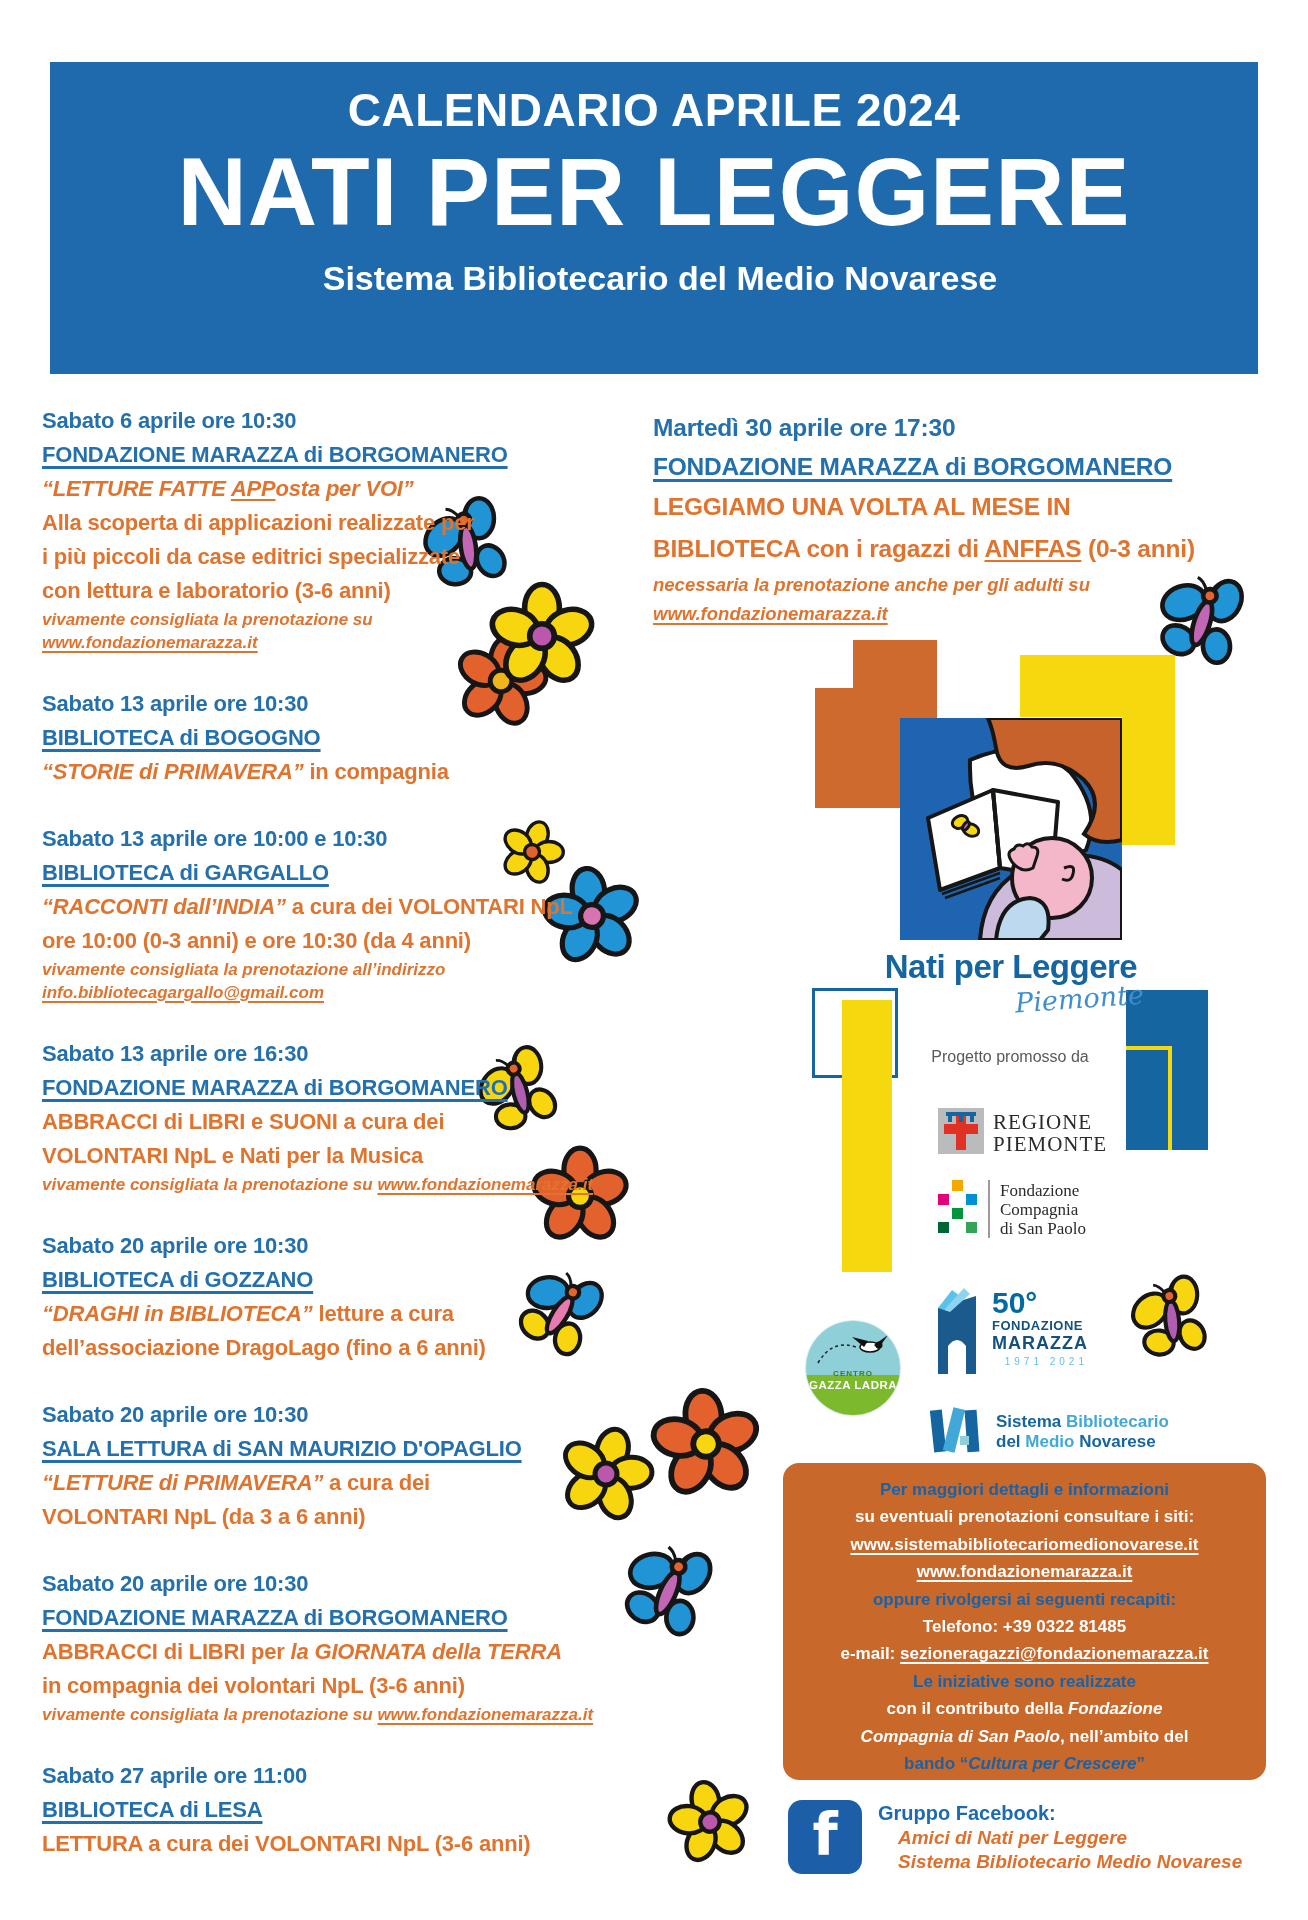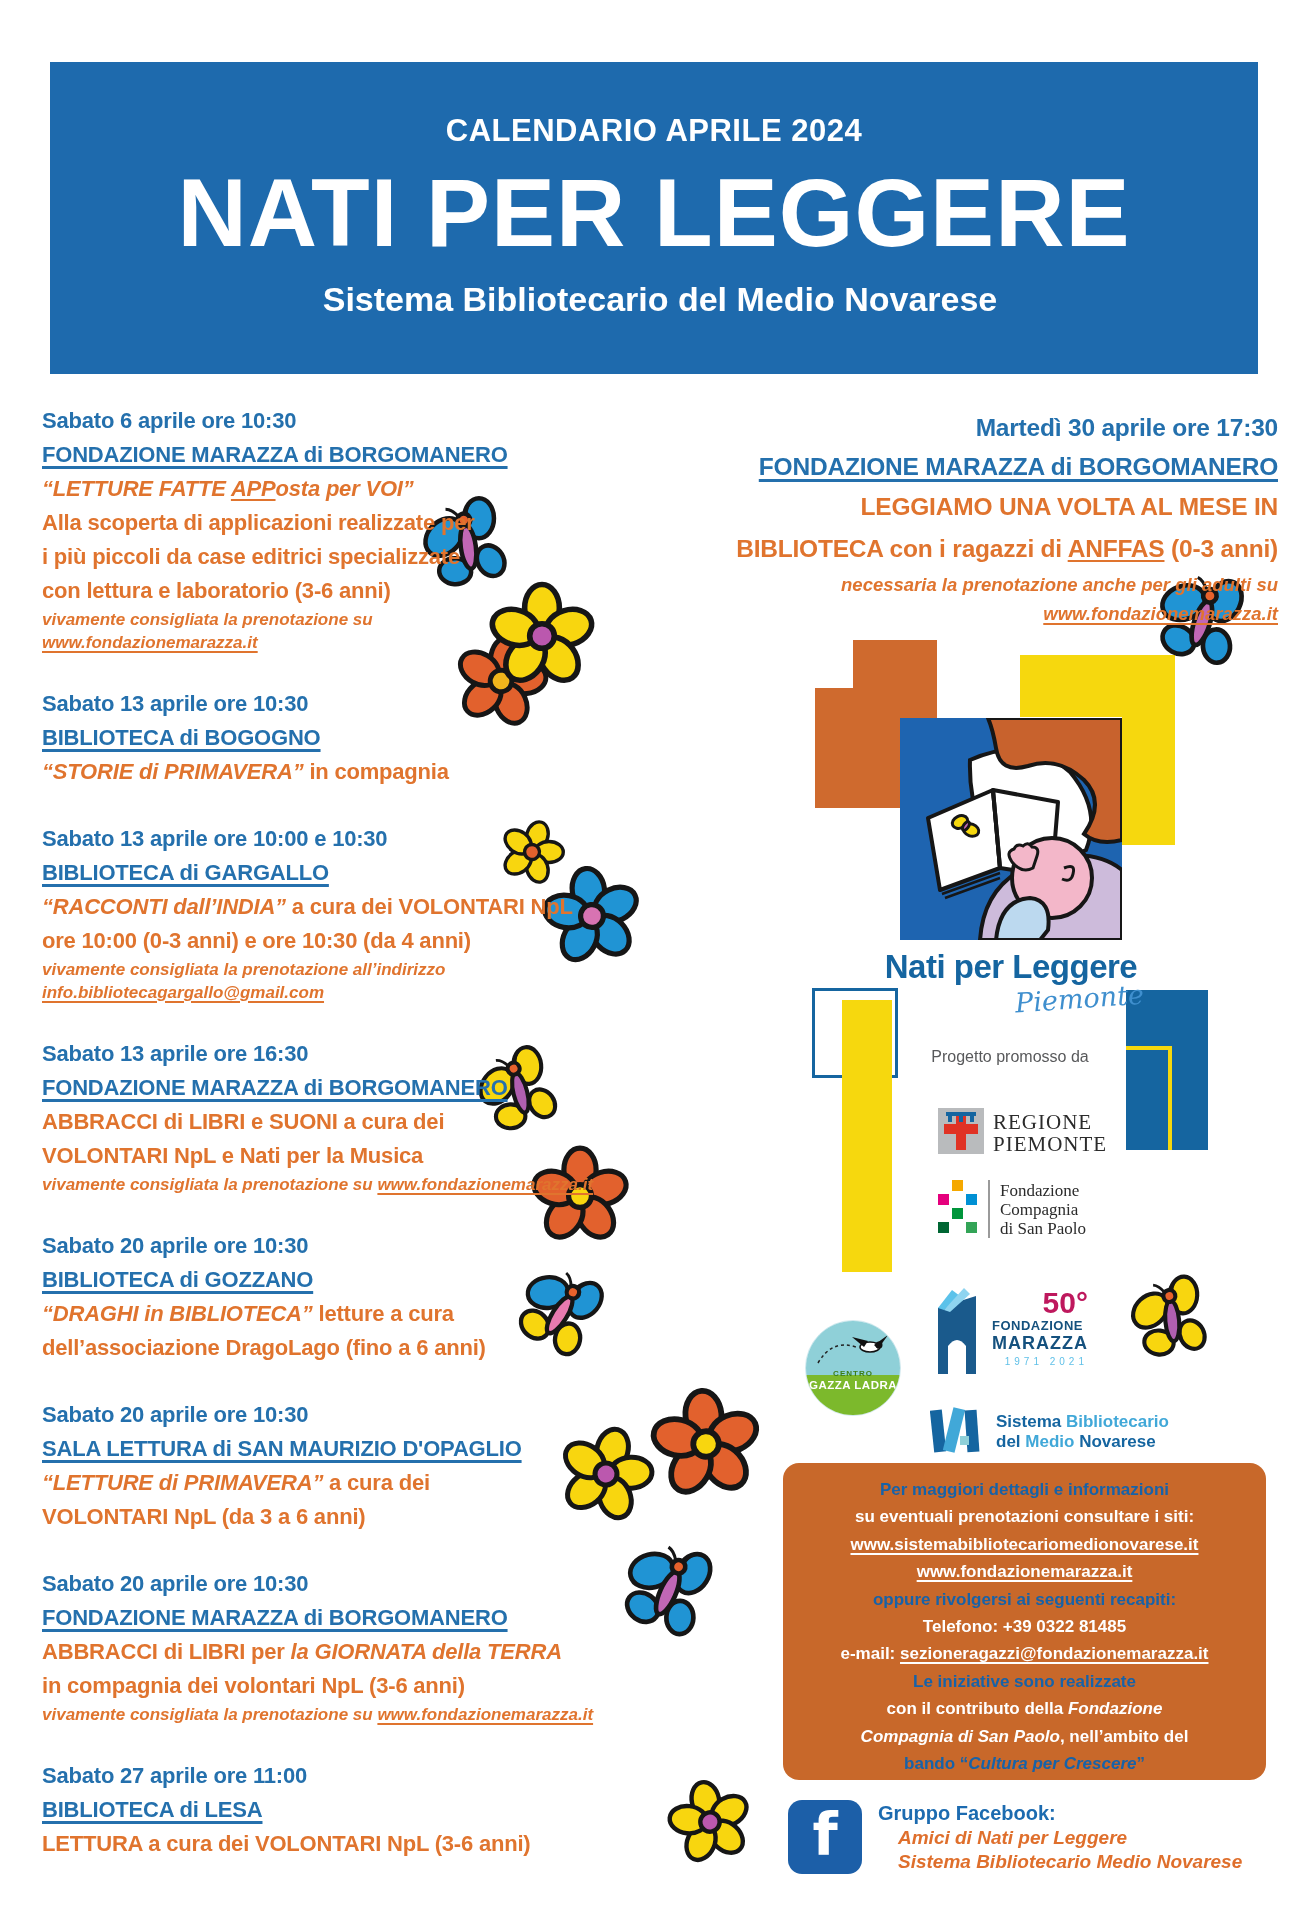--- a/index.html
+++ b/index.html
@@ -8,7 +8,7 @@
   
   .banner{position:absolute;left:50px;top:62px;width:1208px;height:312px;background:#1e6aad;
           text-align:center;color:#fff;z-index:2;}
-  .banner .kicker{padding-top:43px;font-size:31px;font-weight:bold;line-height:52px;letter-spacing:.5px;}
+  .banner .kicker{padding-top:22px;font-size:46px;font-weight:bold;line-height:52px;letter-spacing:.5px;}
   .banner .title{margin-top:6px;font-size:96px;font-weight:bold;line-height:100px;letter-spacing:1px;}
   .banner .subtitle{margin-top:14px;font-size:34px;font-weight:bold;line-height:44px;padding-left:12px;}
   

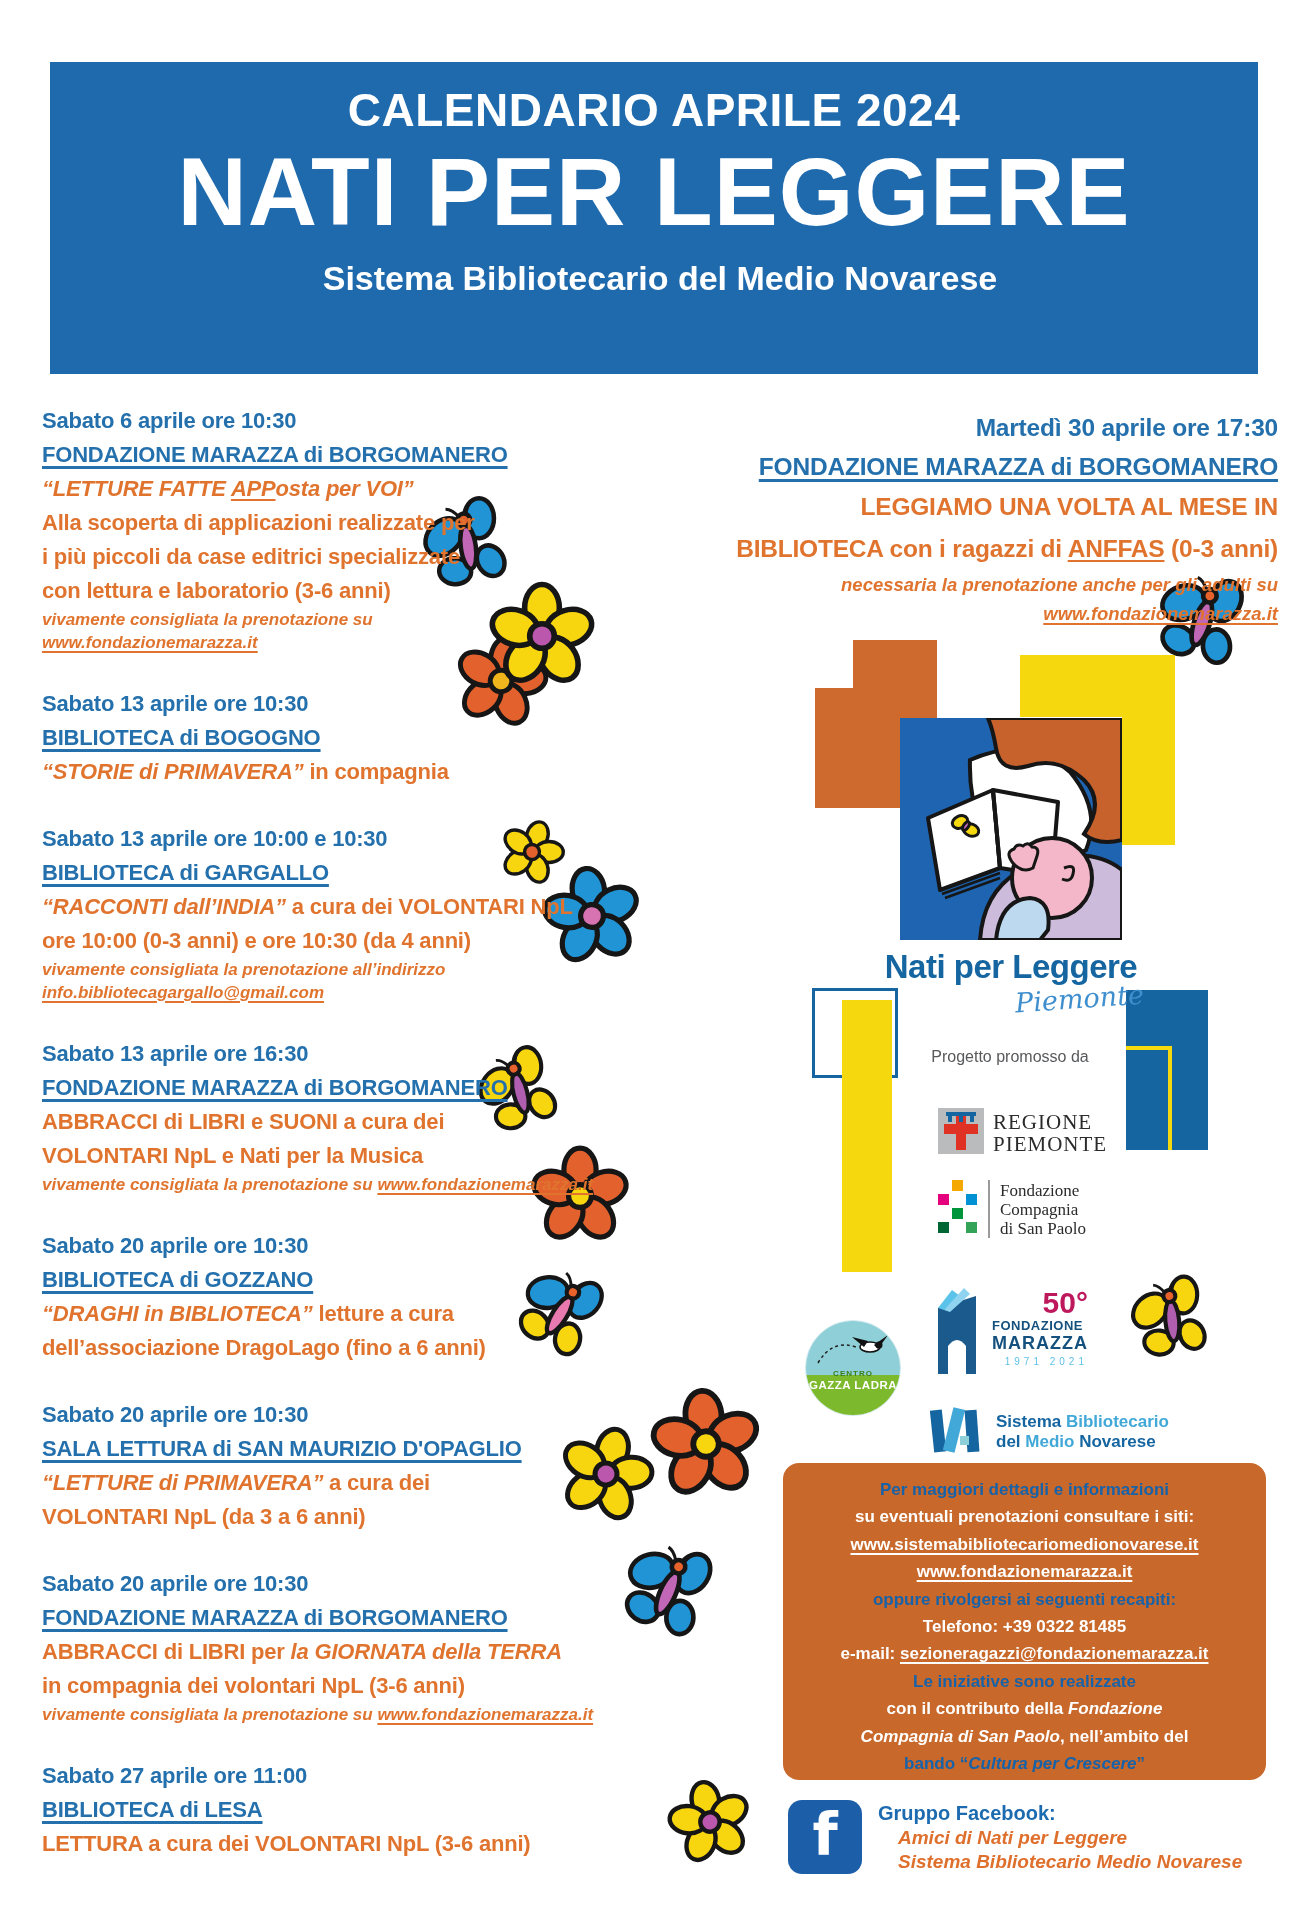--- a/index.html
+++ b/index.html
@@ -14,7 +14,7 @@
   
   .col{position:absolute;z-index:3;}
   #left-events{left:42px;top:404px;width:610px;}
-  #right-events{left:653px;top:408px;width:625px;text-align:right;}
+  #right-events{left:653px;top:408px;width:625px;}
   .ev-date,.ev-venue{color:#2470ad;font-weight:bold;}
   .ev-venue{text-decoration:underline;text-decoration-thickness:2.5px;text-underline-offset:4px;}
   .ev-line{color:#e0742e;font-weight:bold;}

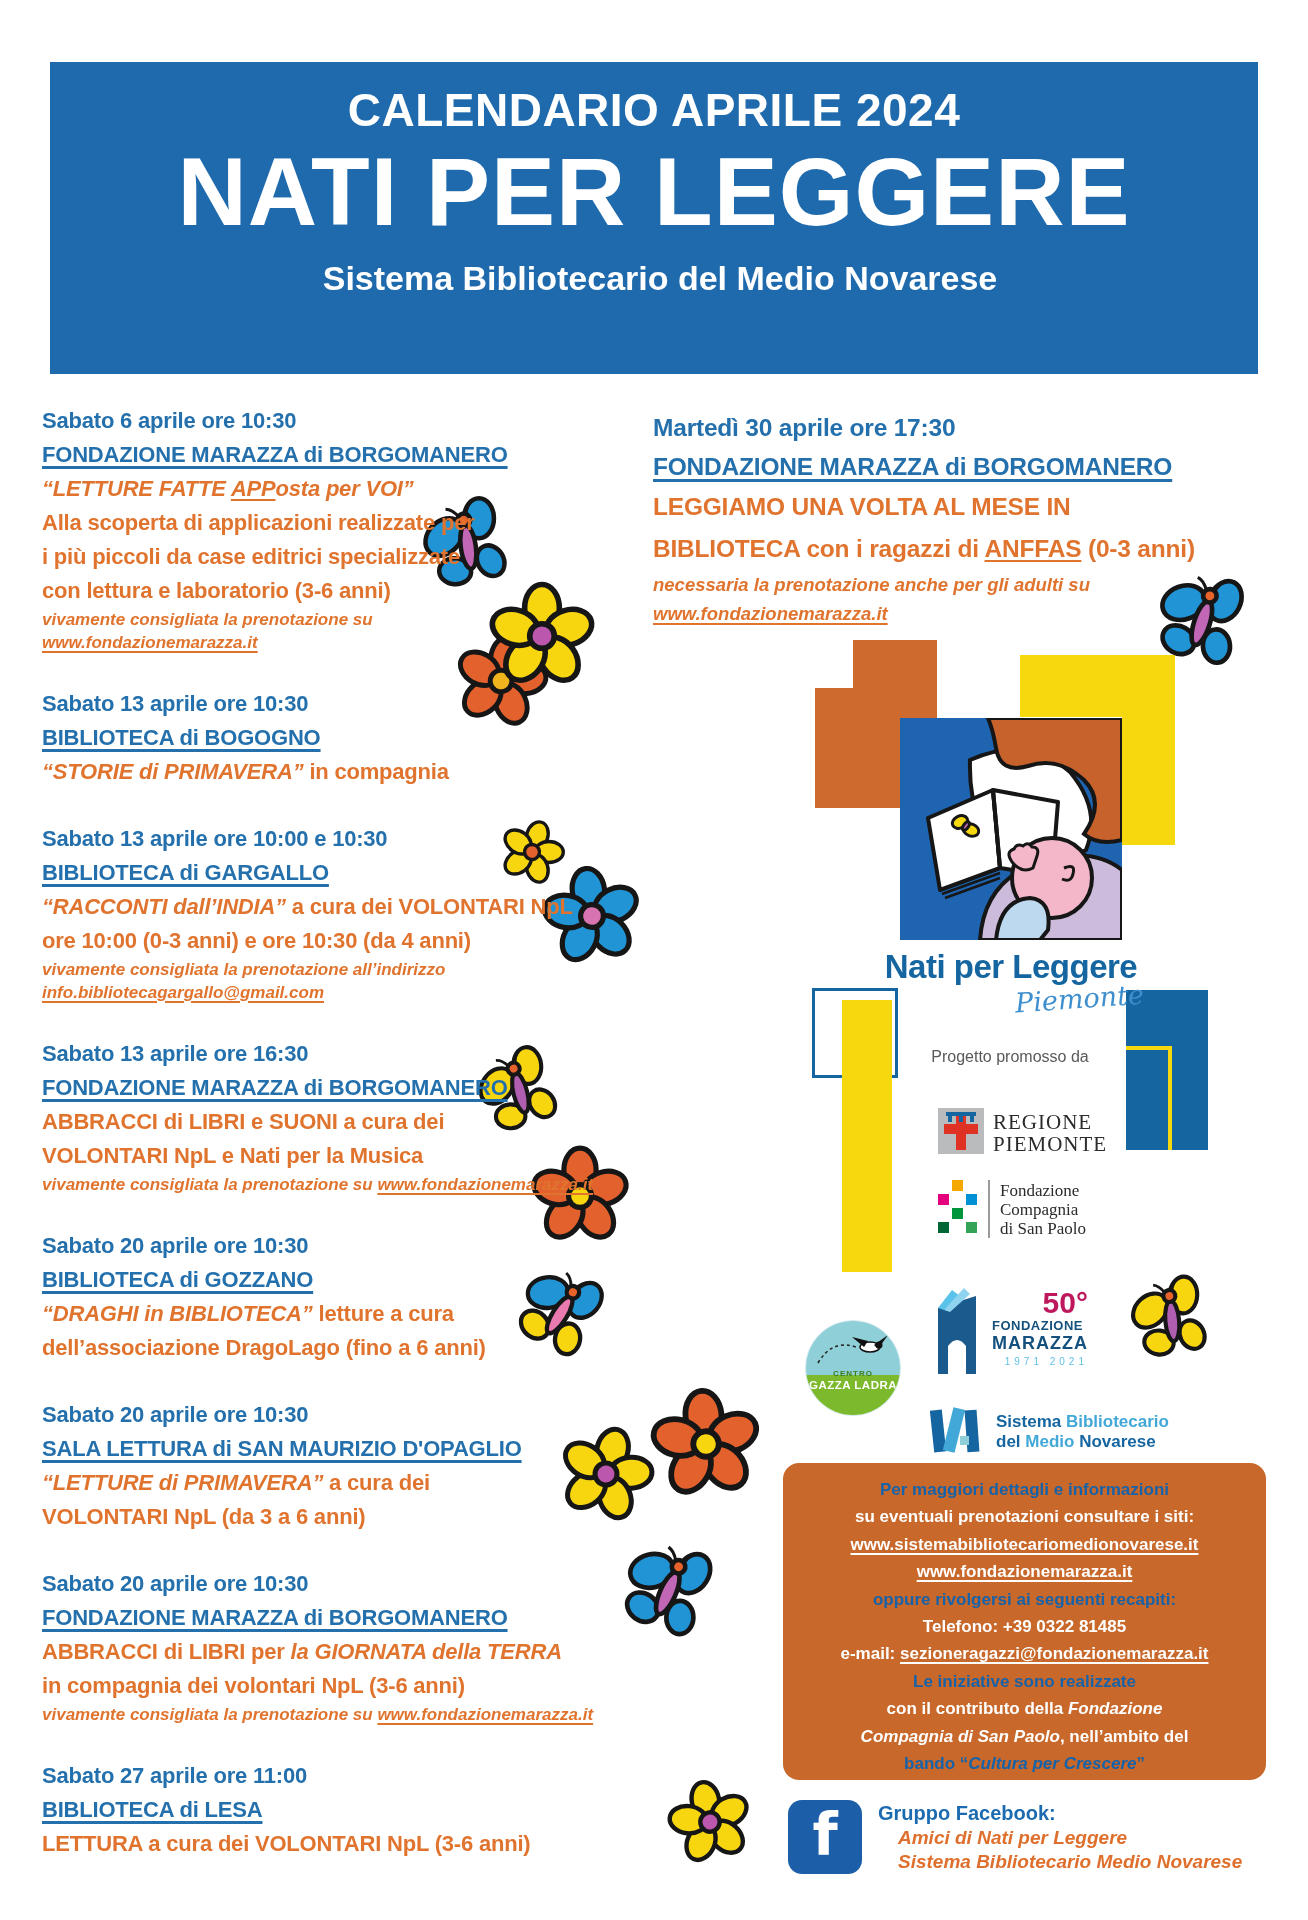--- a/index.html
+++ b/index.html
@@ -56,7 +56,7 @@
   .sp-divider{width:2px;height:58px;background:#9a9a9a;}
   .sanpaolo .sptext{font-family:"Liberation Serif","DejaVu Serif",serif;font-size:17px;line-height:19px;color:#2b2b2b;}
   .marazza{left:930px;top:1268px;gap:10px;align-items:flex-start;}
-  .mz-num{font-size:30px;font-weight:bold;color:#be185d;line-height:30px;text-align:right;}
+  .mz-num{font-size:30px;font-weight:bold;color:#0369a1;line-height:30px;}
   .mz-l1{font-size:13px;font-weight:bold;color:#15517e;letter-spacing:.5px;line-height:16px;}
   .mz-l2{font-size:18px;font-weight:bold;color:#15517e;letter-spacing:1px;line-height:19px;}
   .mz-years{font-size:10px;color:#5fc0e8;letter-spacing:4px;line-height:14px;margin-top:2px;text-align:right;}

